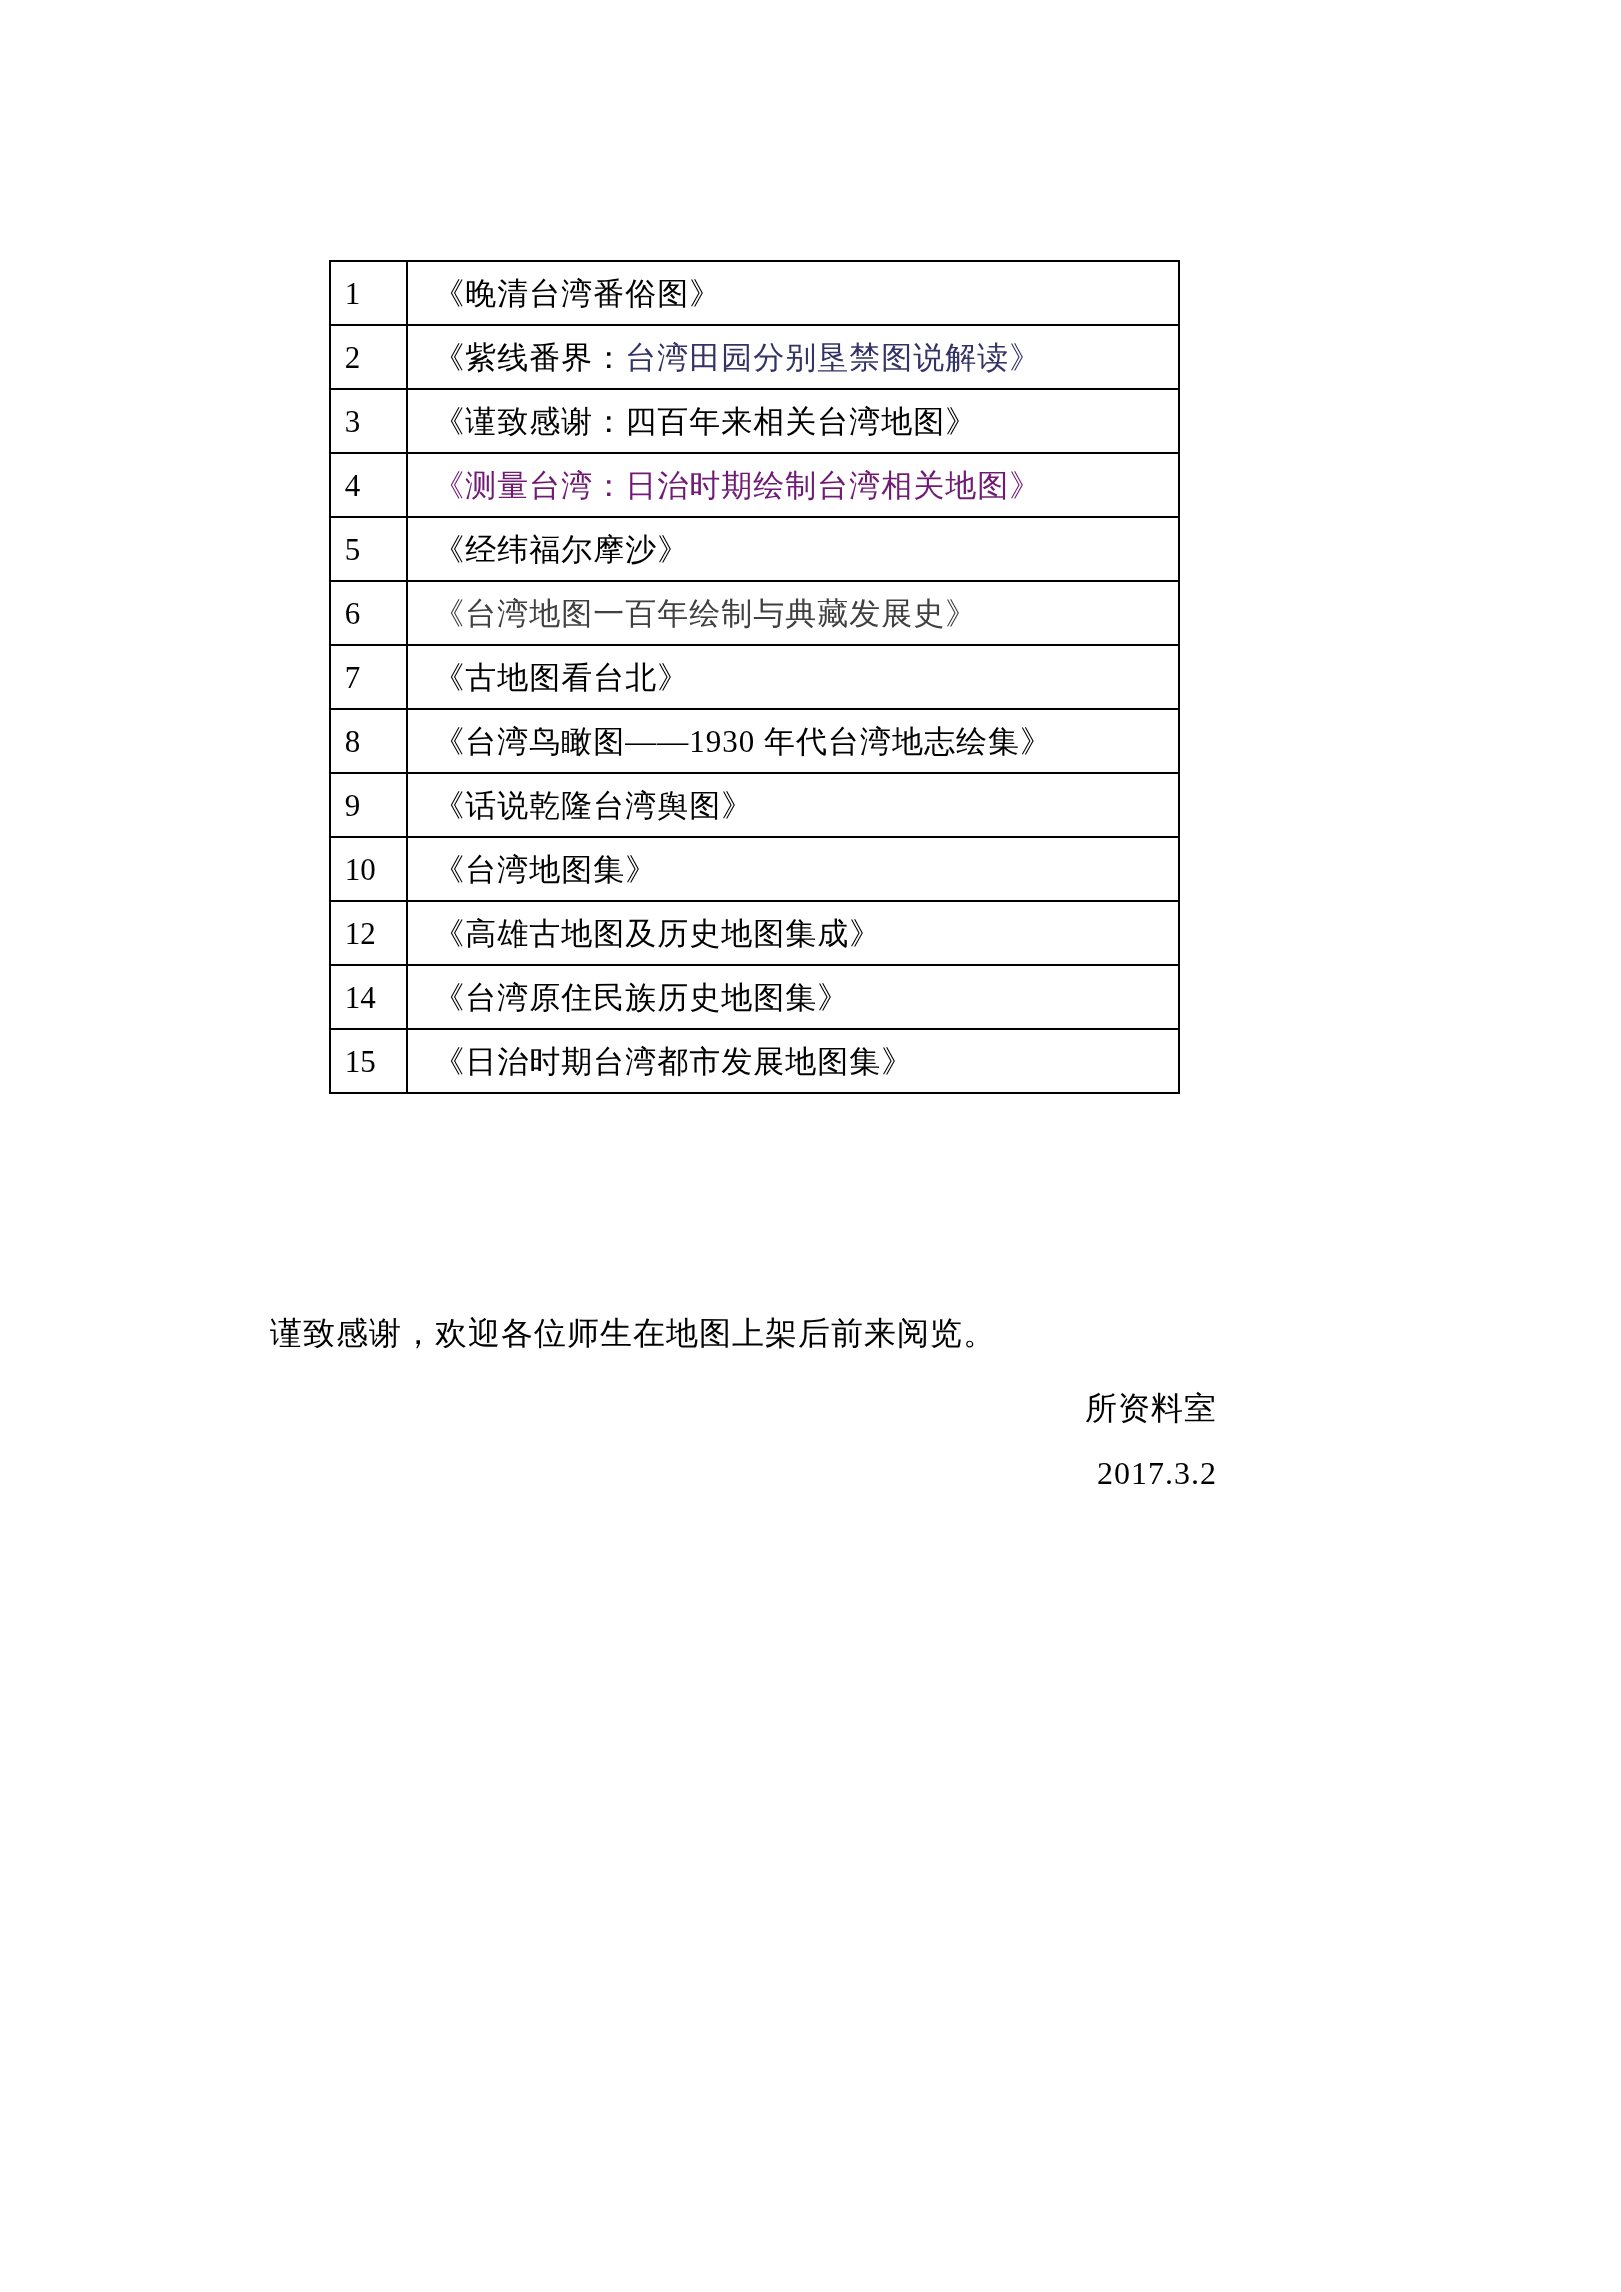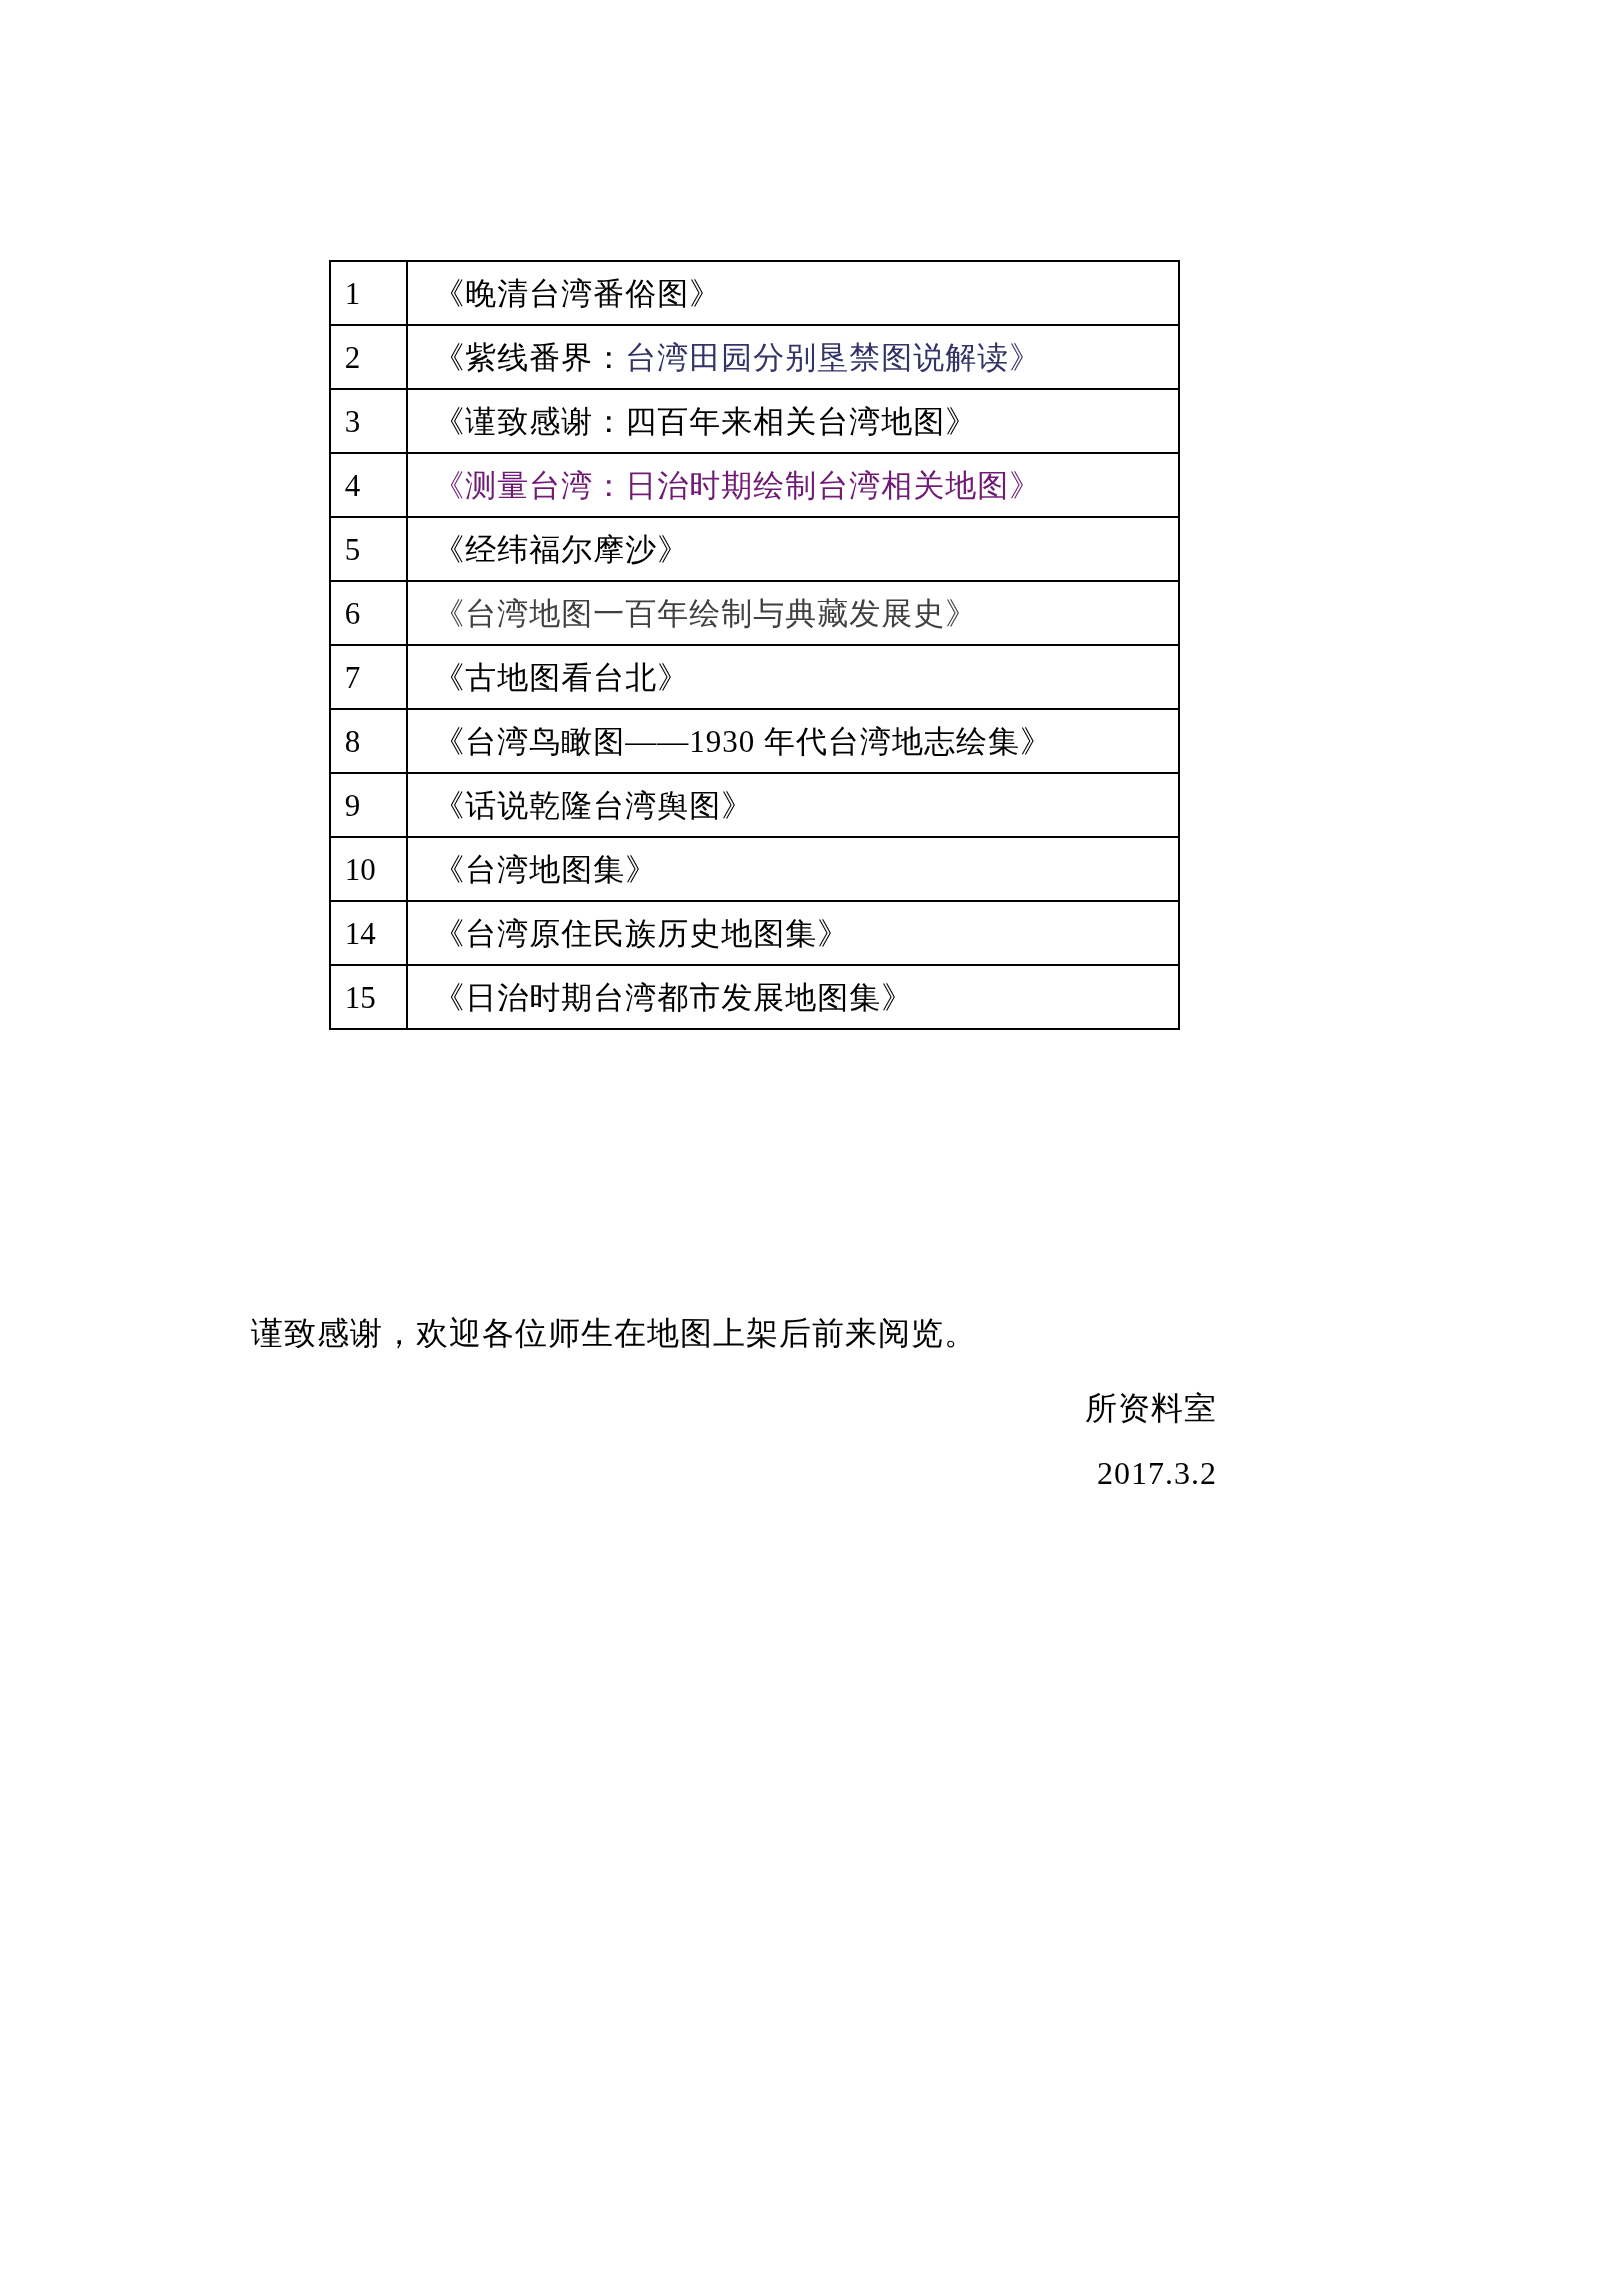--- a/index.html
+++ b/index.html
@@ -117,6 +117,10 @@
           <td class="title-cell"><span style="color: rgb(0, 0, 0);">《台湾地图集》</span></td>
         </tr>
         <tr>
+          <td class="num-cell">12</td>
+          <td class="title-cell"><span style="color: rgb(0, 0, 0);">《高雄古地图及历史地图集成》</span></td>
+        </tr>
+        <tr>
           <td class="num-cell">14</td>
           <td class="title-cell"><span style="color: rgb(0, 0, 0);">《台湾原住民族历史地图集》</span></td>
         </tr>

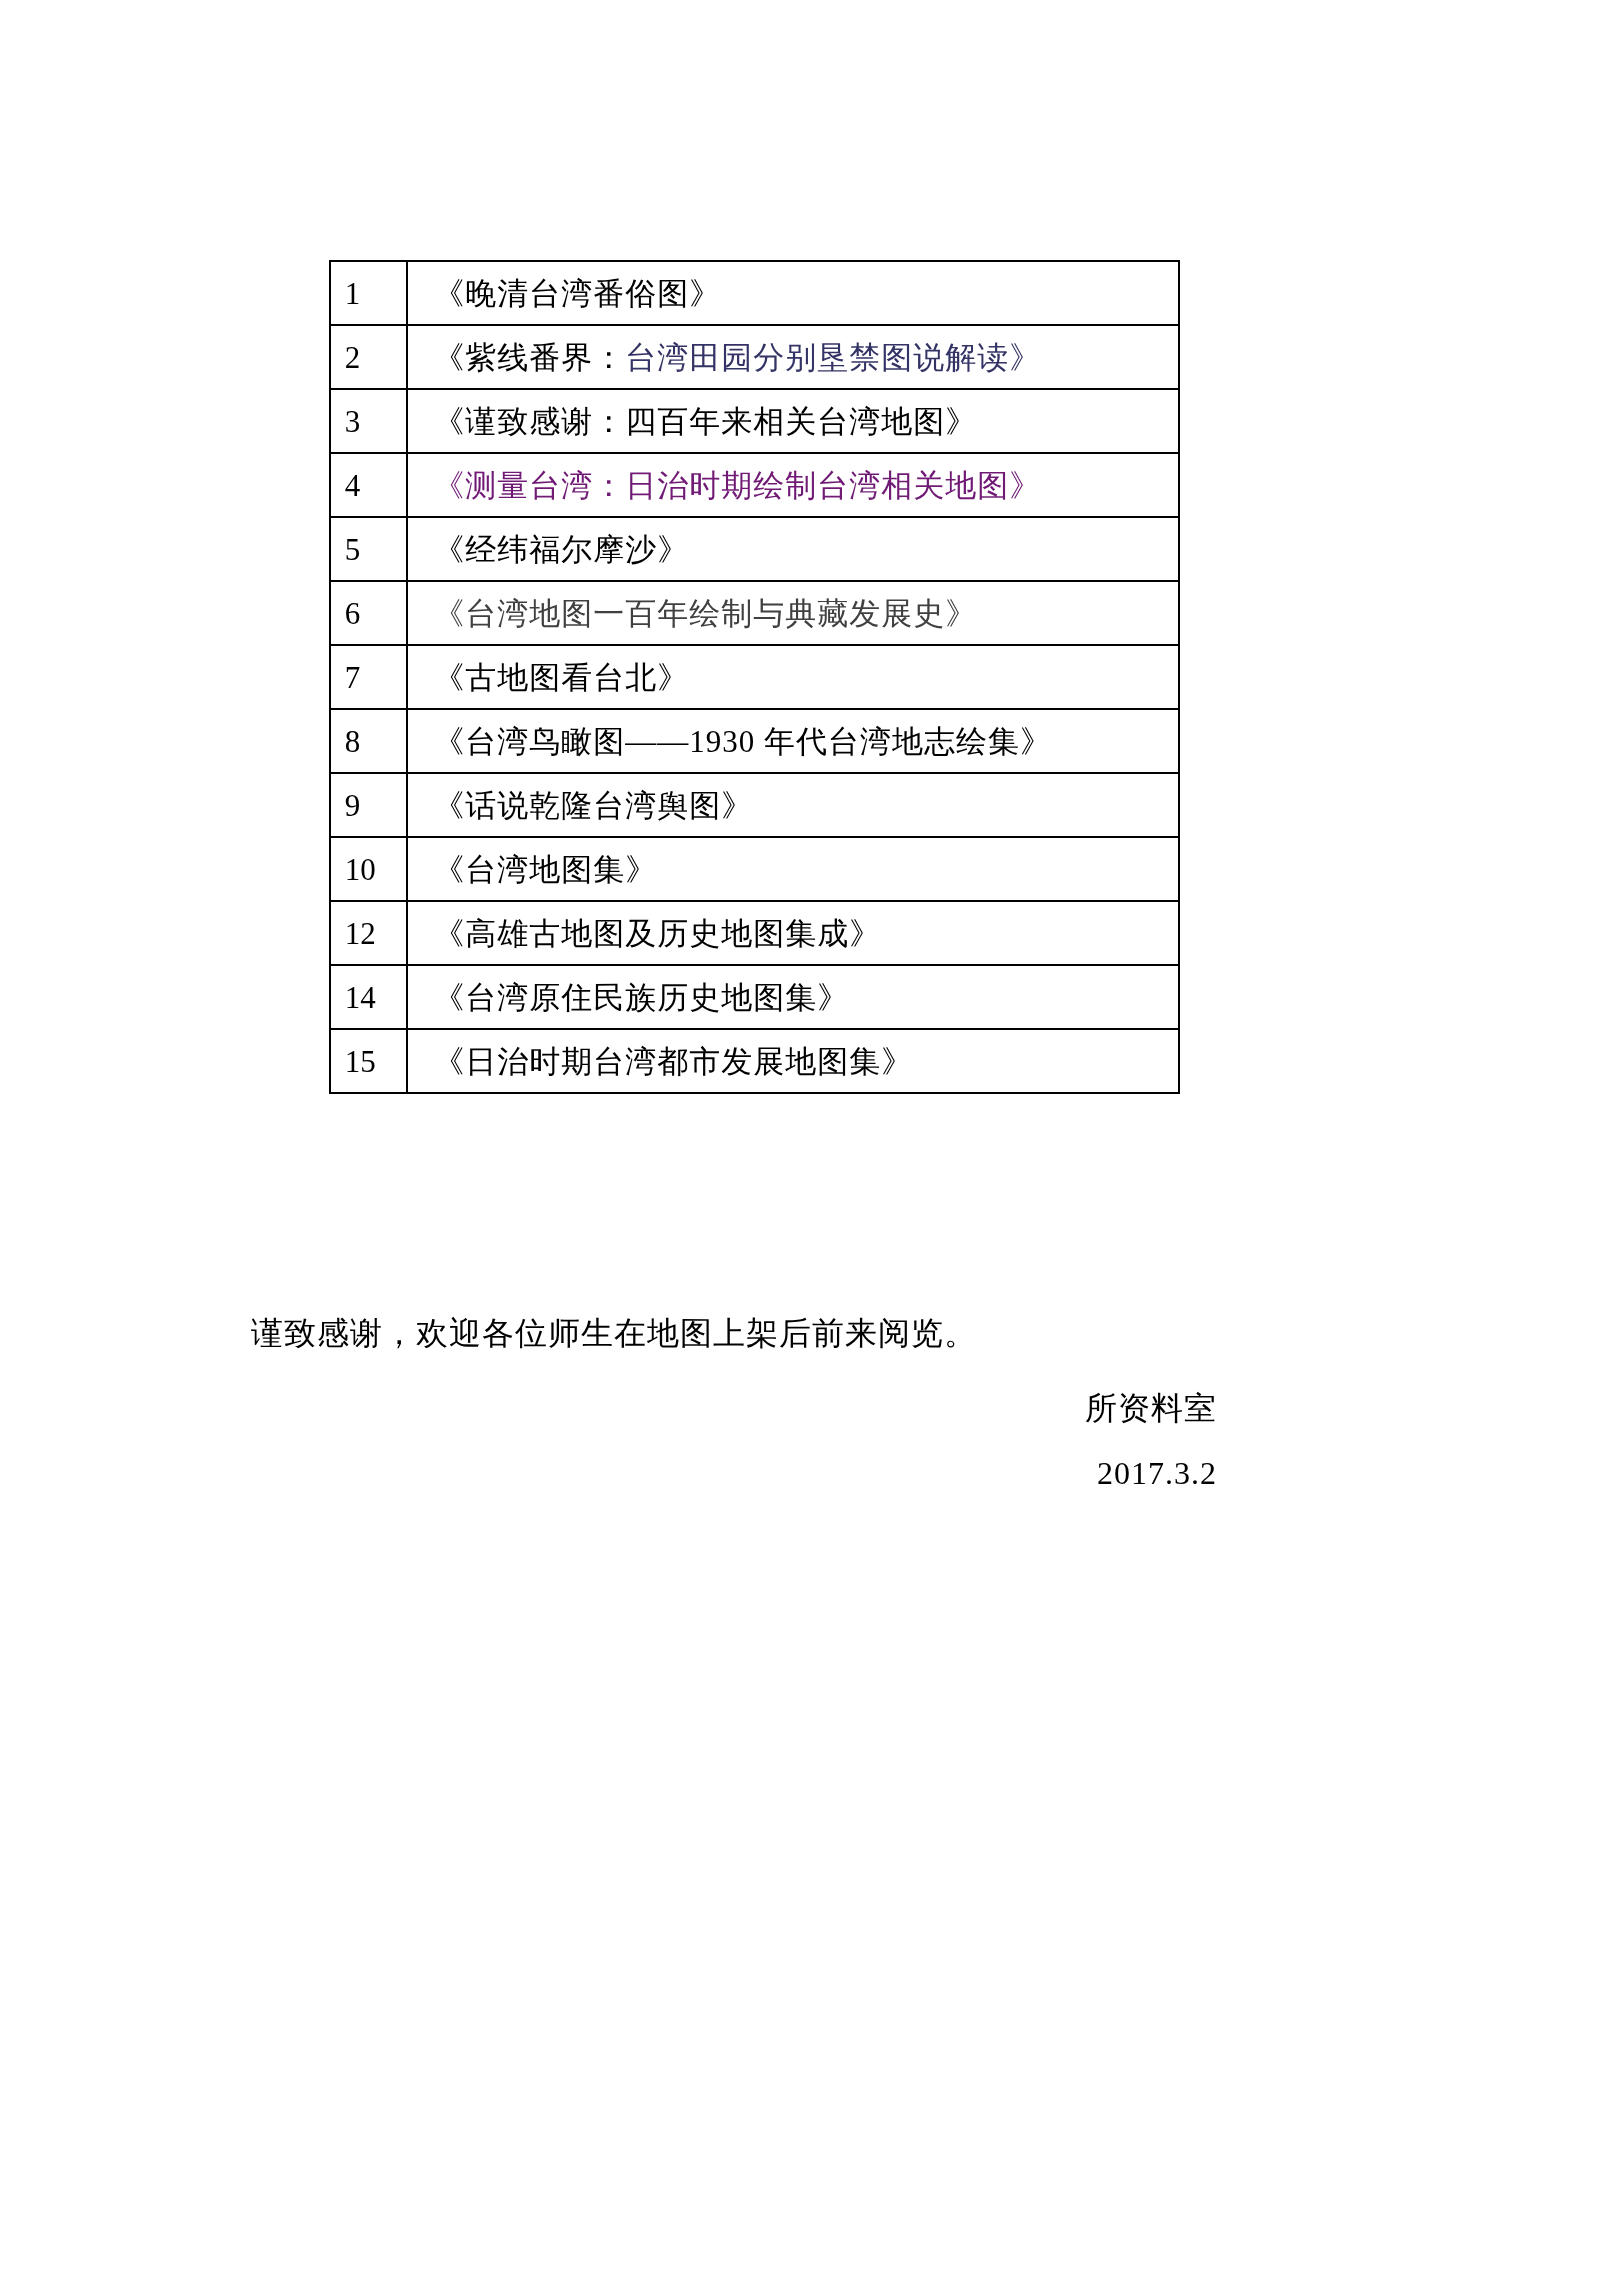--- a/index.html
+++ b/index.html
@@ -48,7 +48,7 @@
   }
   .closing-note {
     position: absolute;
-    left: 251px;
+    left: 270px;
     top: 1315px;
     margin: 0;
     font-size: 32px;

